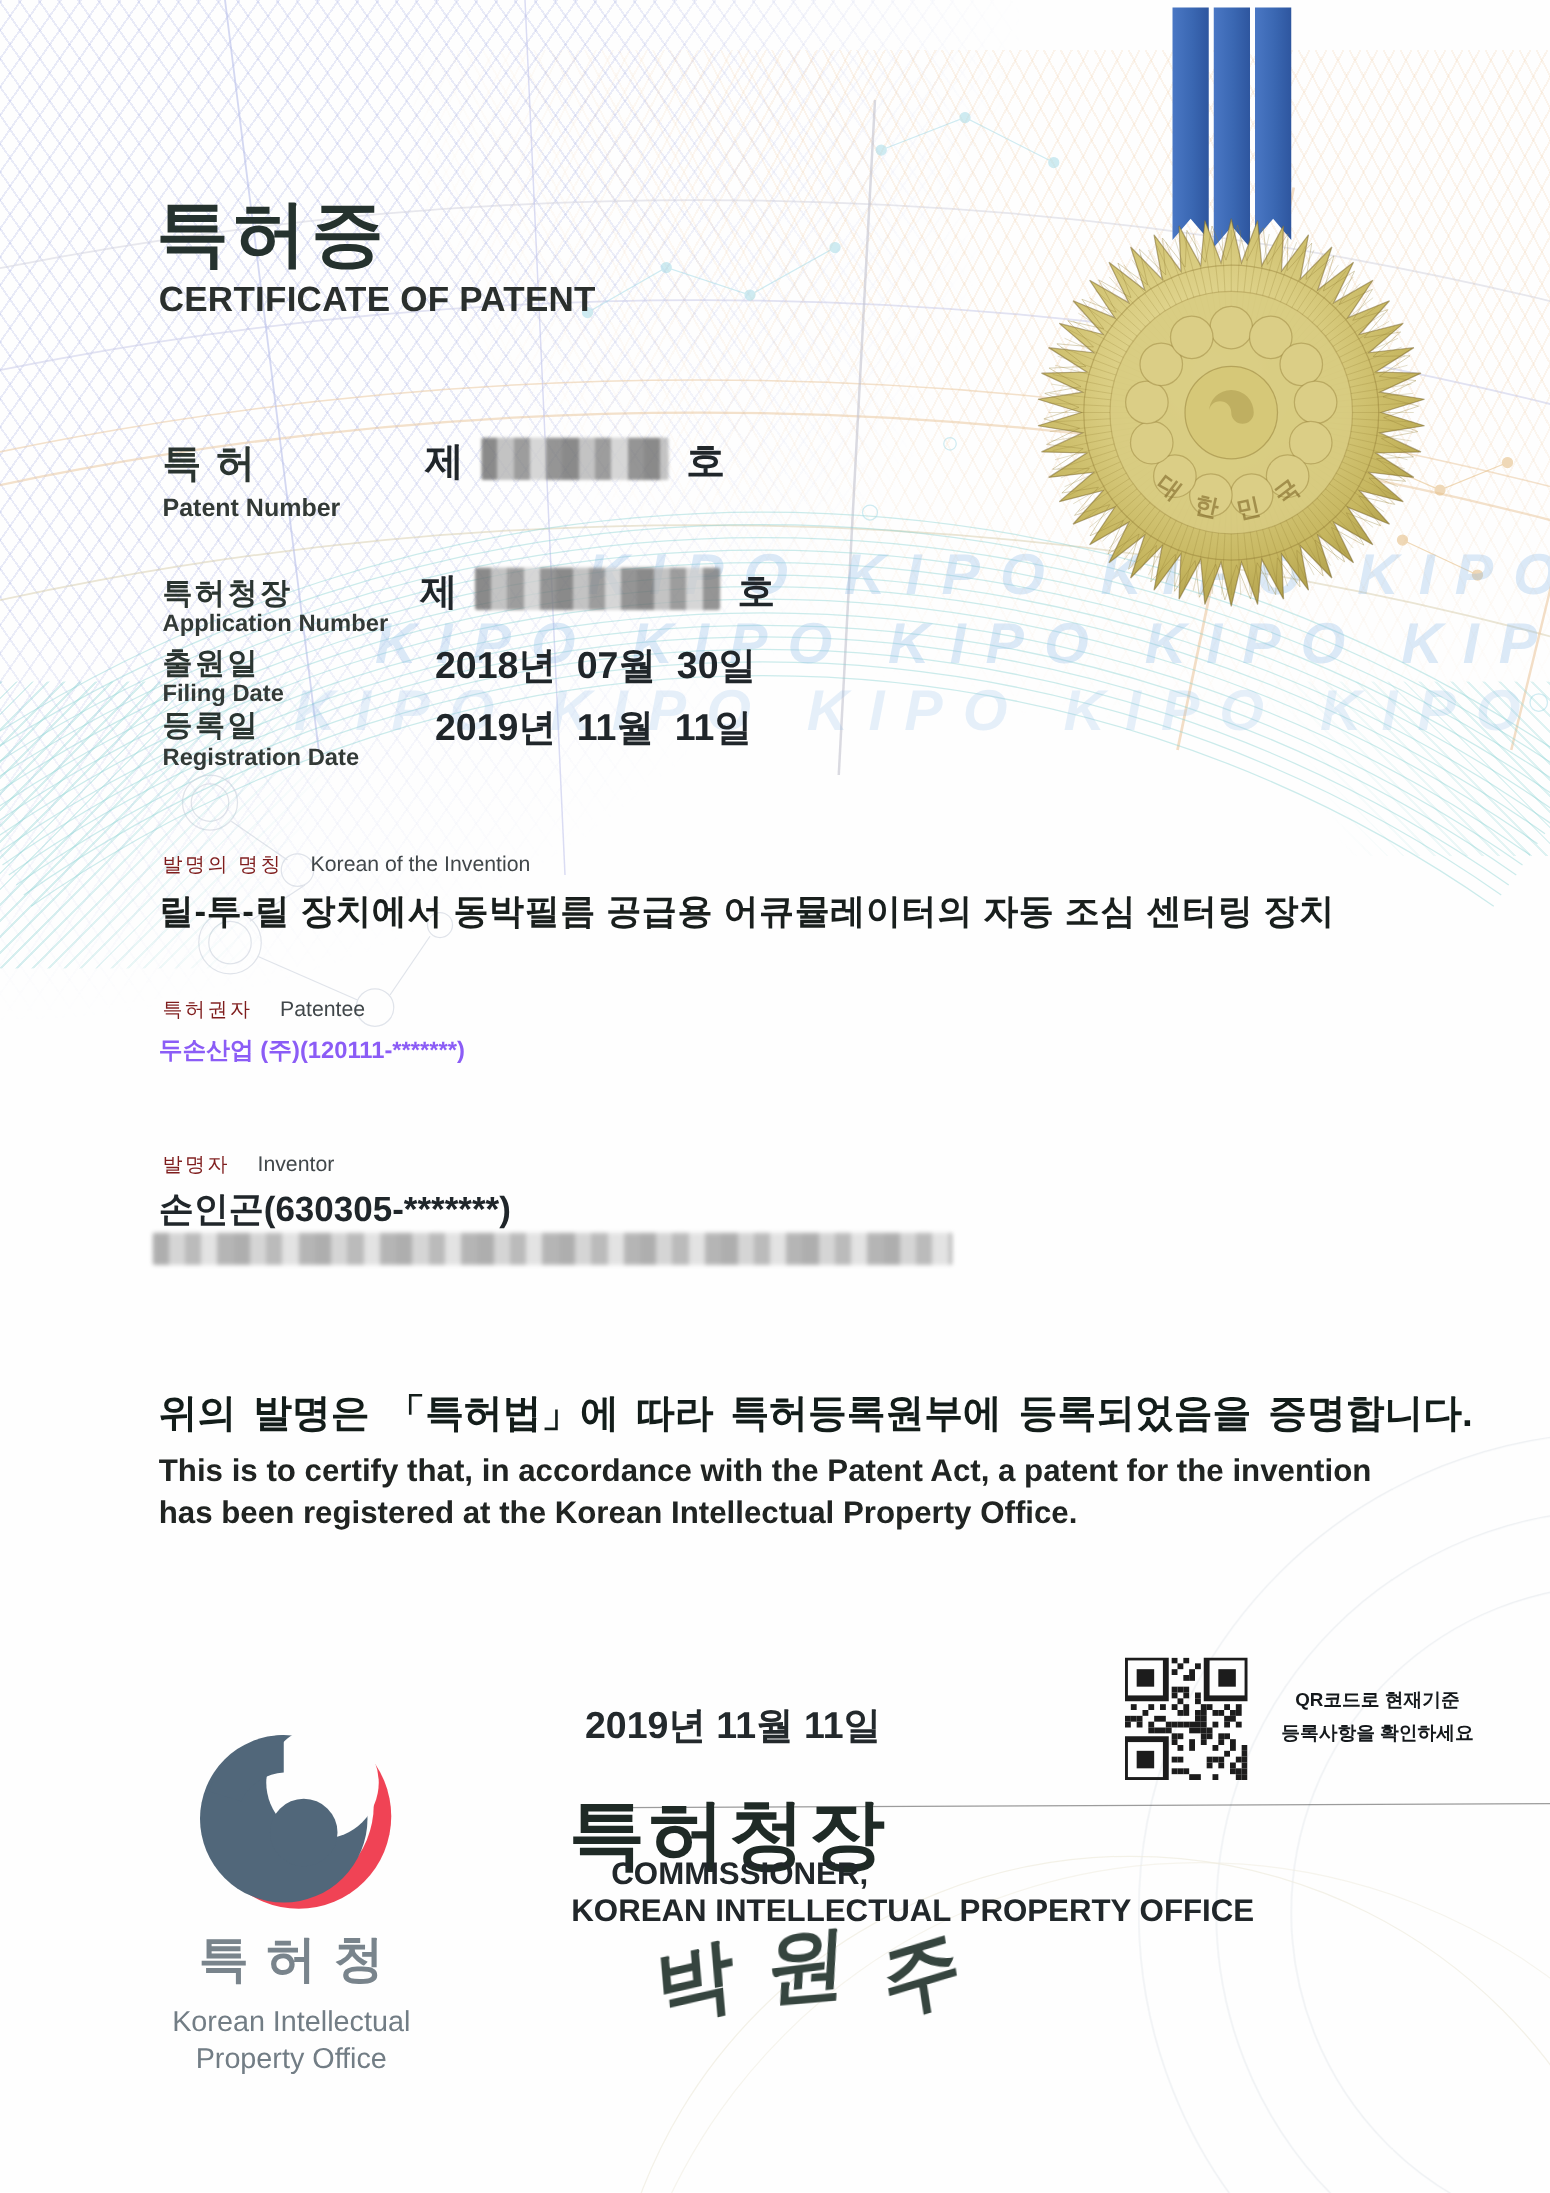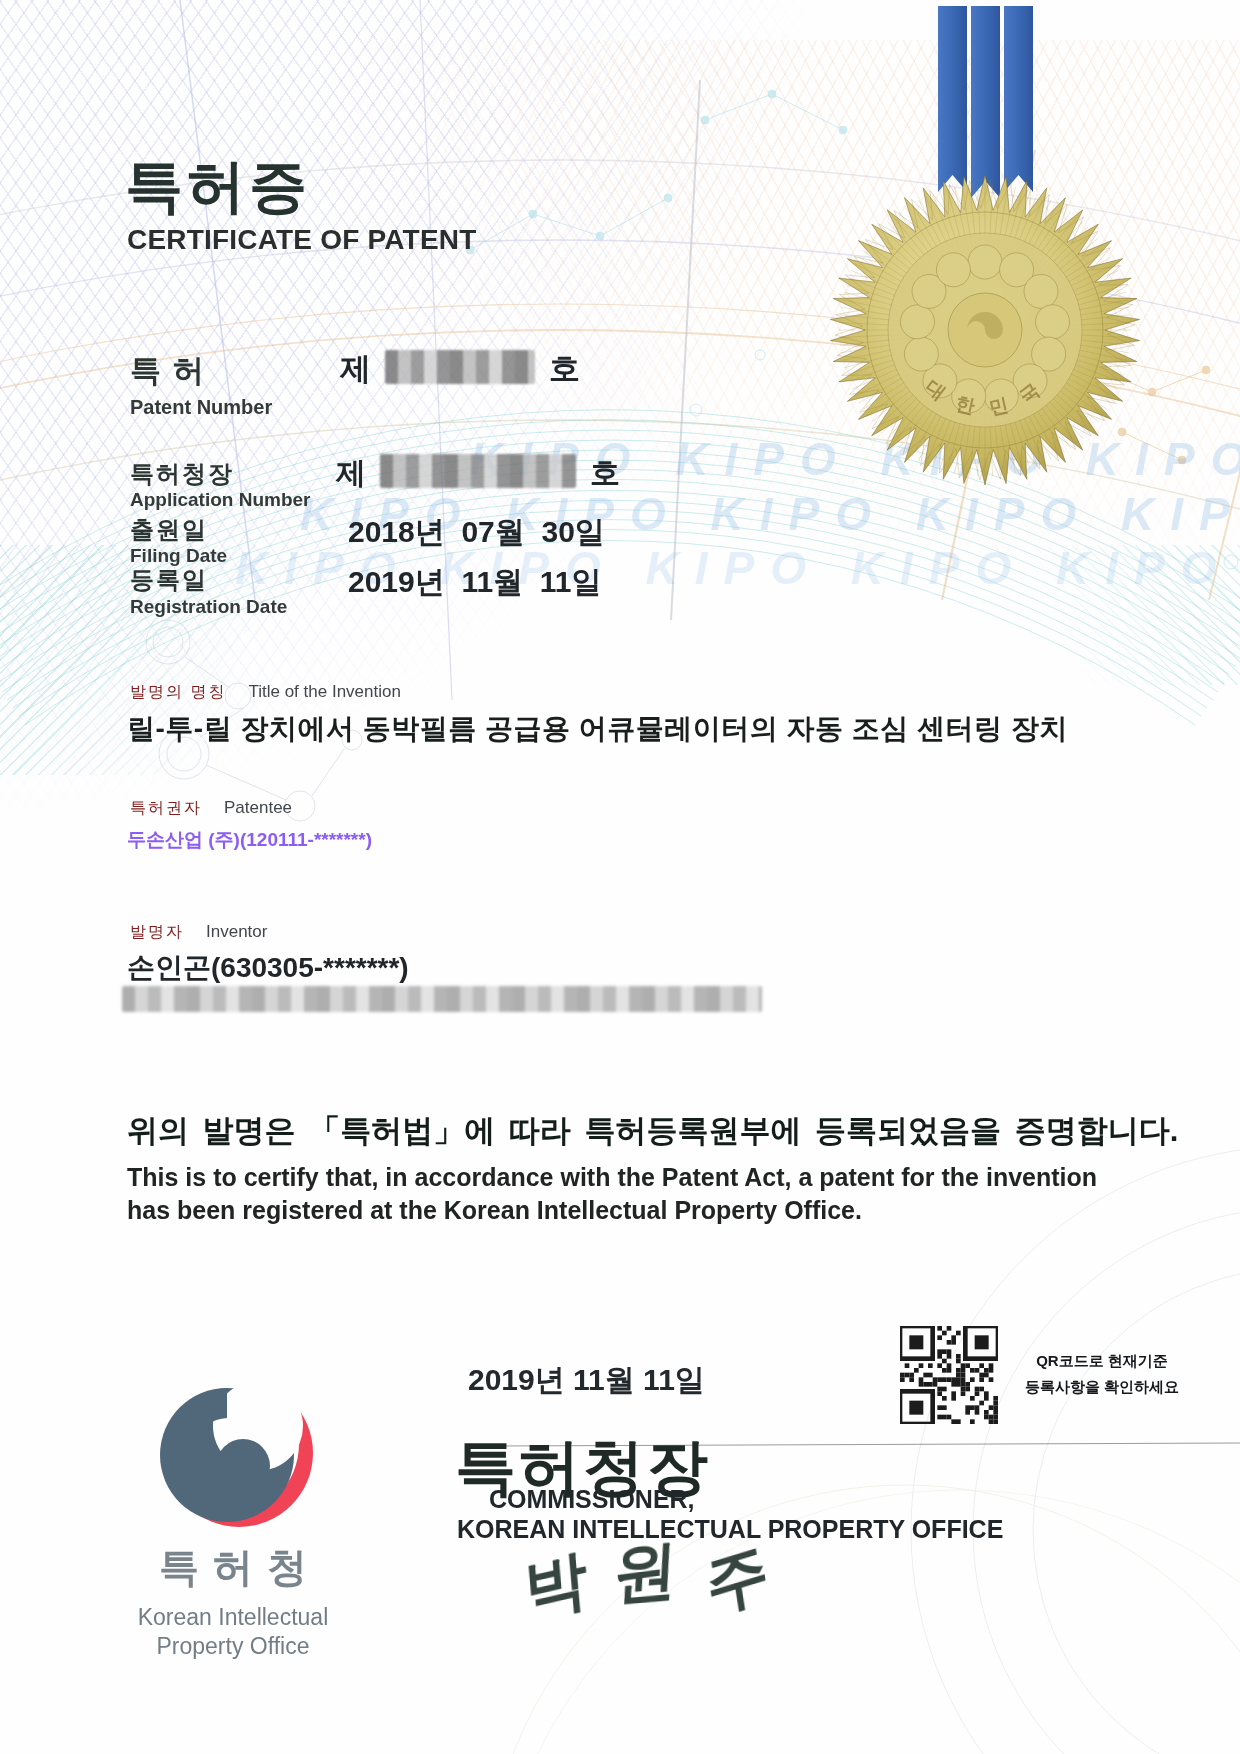--- a/index.html
+++ b/index.html
@@ -354,7 +354,7 @@
 
   <div class="abs sec-label" id="invention-label">
     <span class="ko">발명의 명칭</span>
-    <span class="en">Title of the Invention</span>
+    <span class="en">Korean of the Invention</span>
   </div>
   <div class="abs" id="invention-title">릴-투-릴 장치에서 동박필름 공급용 어큐뮬레이터의 자동 조심 센터링 장치</div>
 

